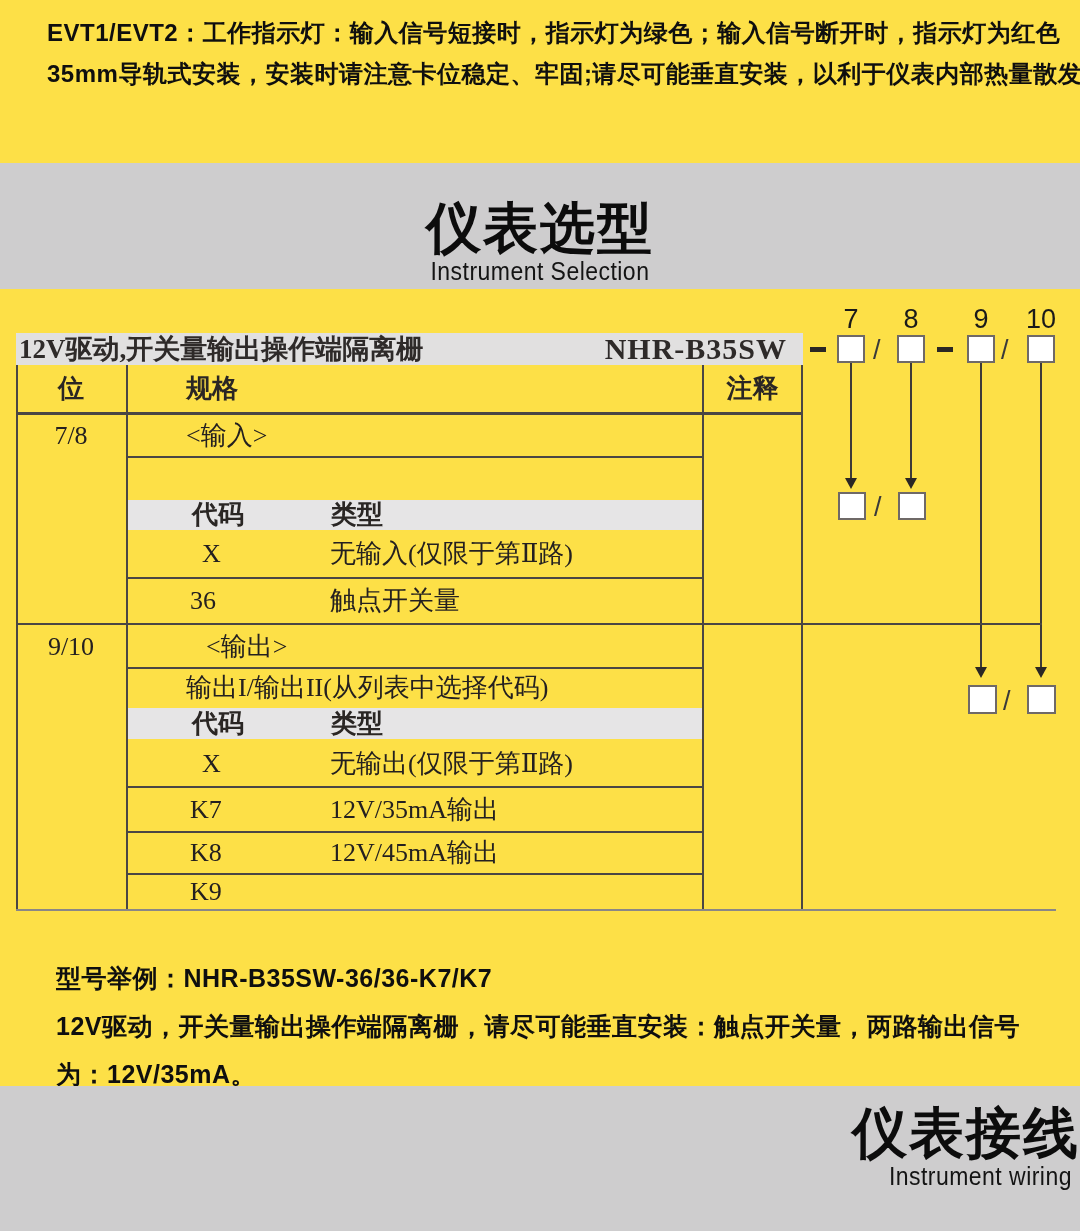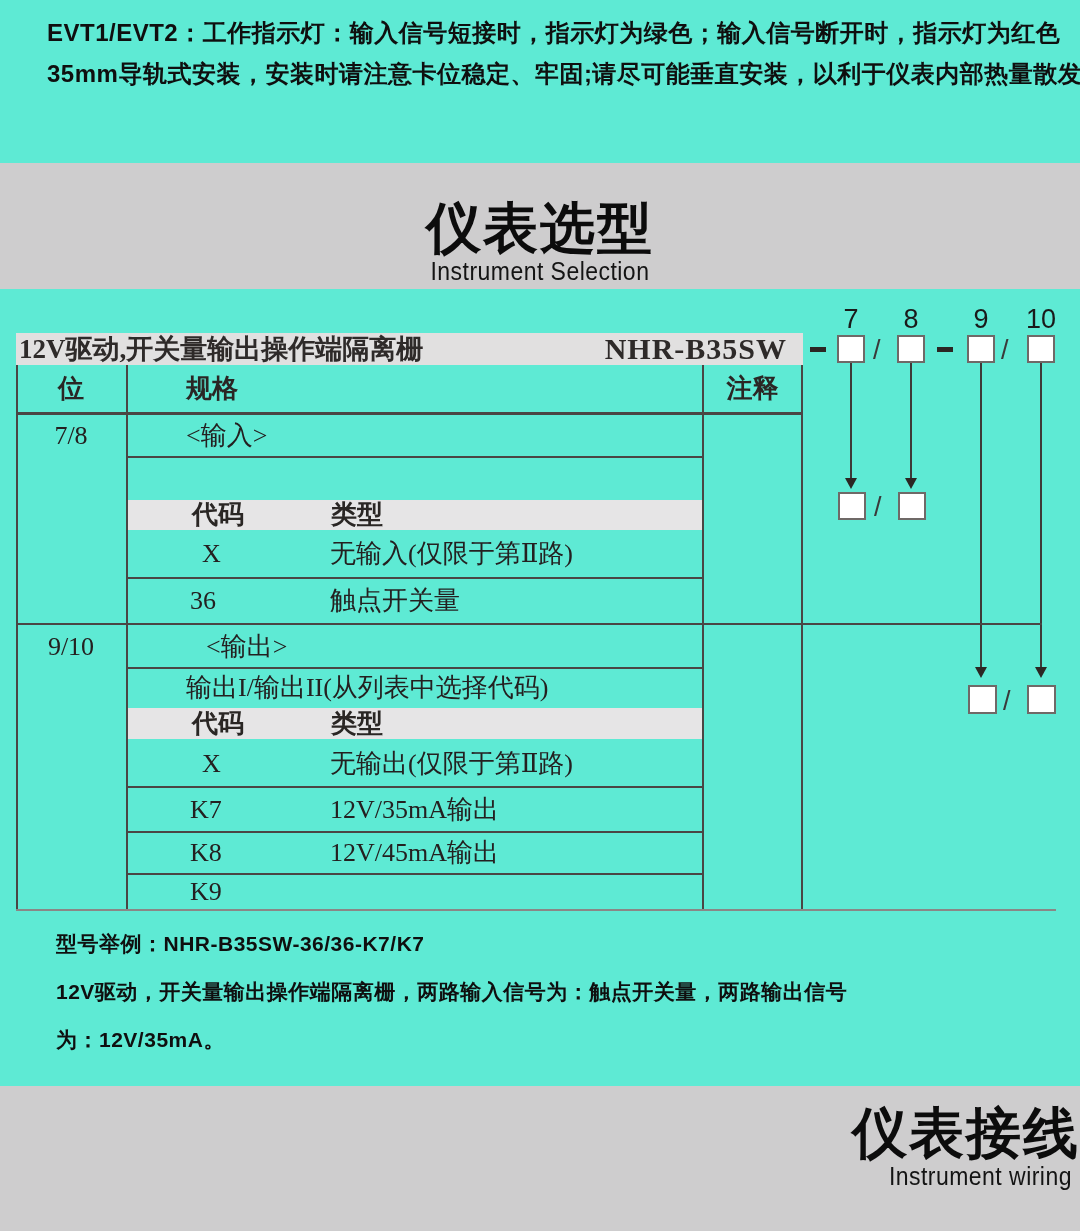--- a/index.html
+++ b/index.html
@@ -4,7 +4,7 @@
 <style>
   html,body{margin:0;padding:0;background:#ffffff;}
   .page{
-    position:relative; width:1080px; height:1231px; background:#5eead4;
+    position:relative; width:1080px; height:1231px; background:#fde047;
     overflow:hidden;
     font-family:"Liberation Sans","DejaVu Sans",sans-serif;
     color:#151515;

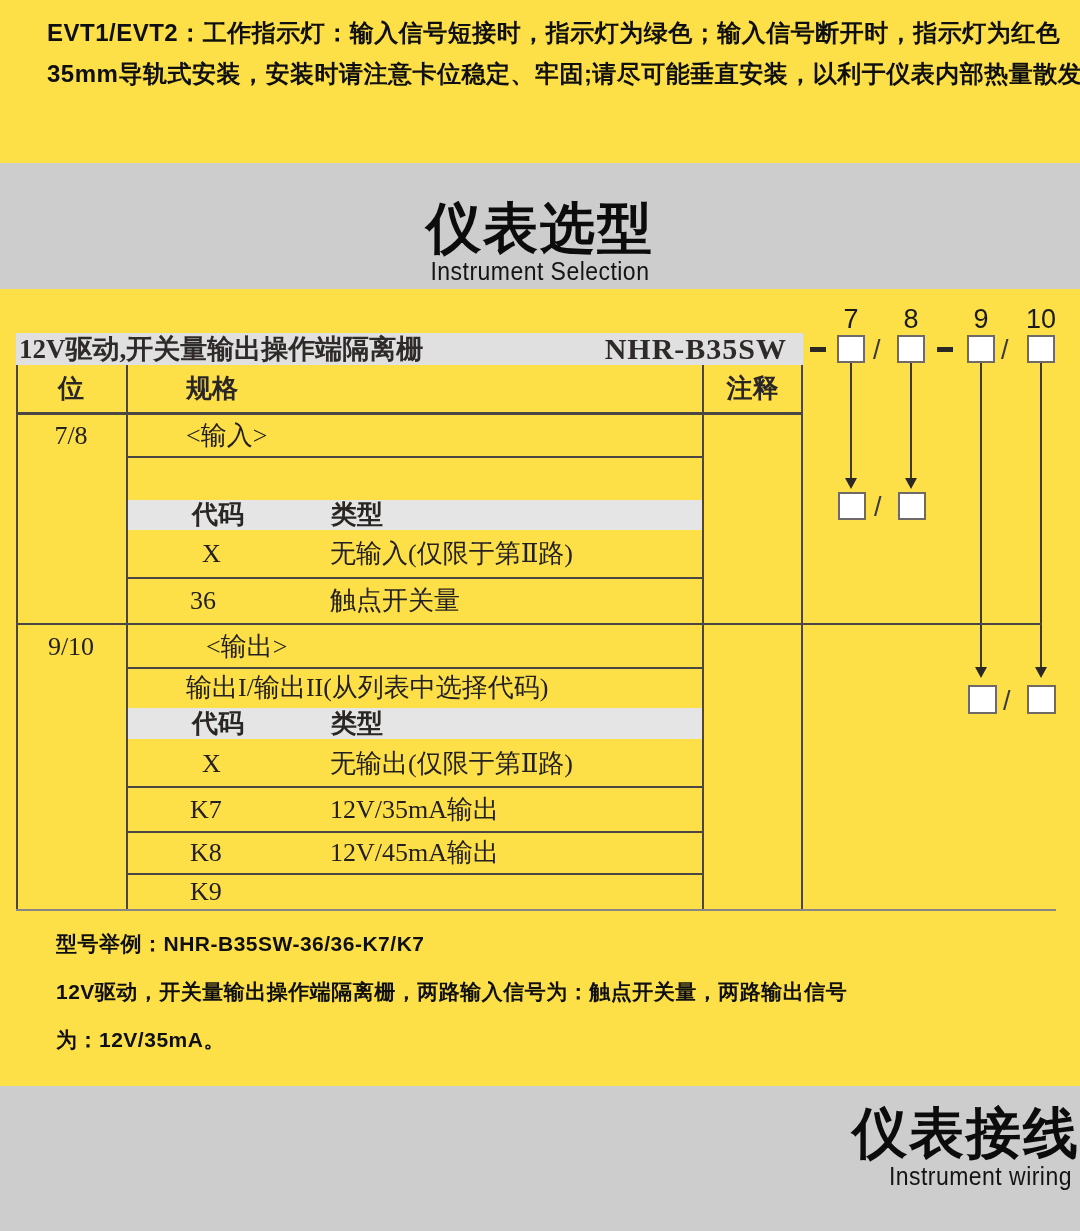--- a/index.html
+++ b/index.html
@@ -123,8 +123,8 @@
   .spec-row .type{position:absolute; left:202px; white-space:nowrap;}
 
   
-  .example{position:absolute; left:56px; font-size:21px; font-weight:600;
-           letter-spacing:0.5px; color:#0f0f0f; white-space:nowrap;}
+  .example{position:absolute; left:56px; font-size:25px; font-weight:600;
+           letter-spacing:0.5px; color:#0f0f0f; white-space:nowrap;margin-top:32px;}
   .e1{top:930px;} .e2{top:978px;} .e3{top:1026px;}
 </style>
 </head>

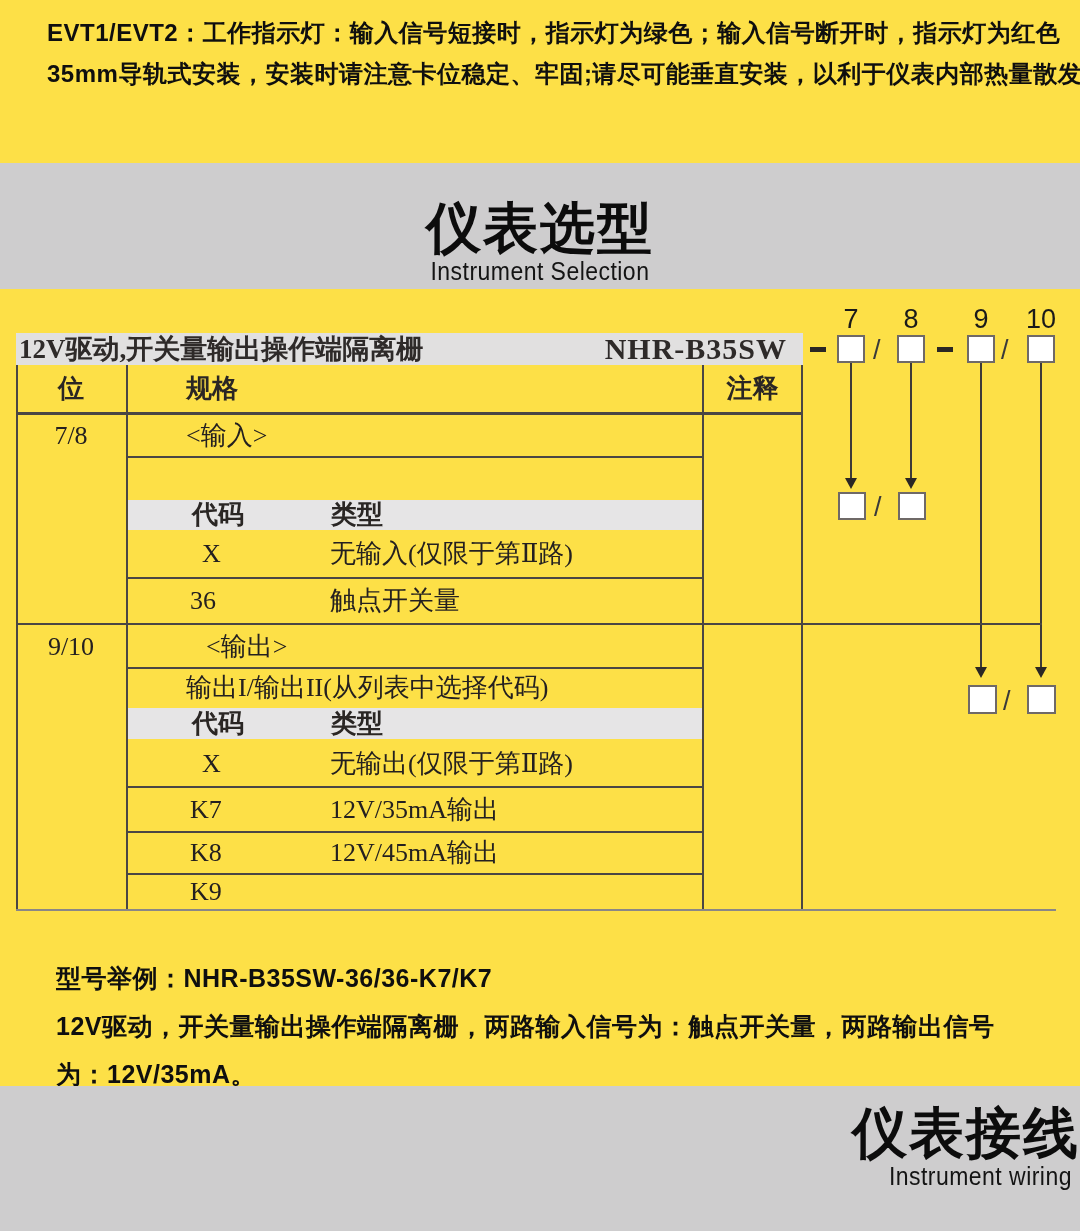--- a/index.html
+++ b/index.html
@@ -232,7 +232,7 @@
   </div>
 
   <div class="example e1">型号举例：NHR-B35SW-36/36-K7/K7</div>
-  <div class="example e2">12V驱动，开关量输出操作端隔离栅，两路输入信号为：触点开关量，两路输出信号</div>
+  <div class="example e2">12V驱动，开关量输出操作端隔离栅，请尽可能垂直安装：触点开关量，两路输出信号</div>
   <div class="example e3">为：12V/35mA。</div>
 
   <div class="banner banner-wir">

